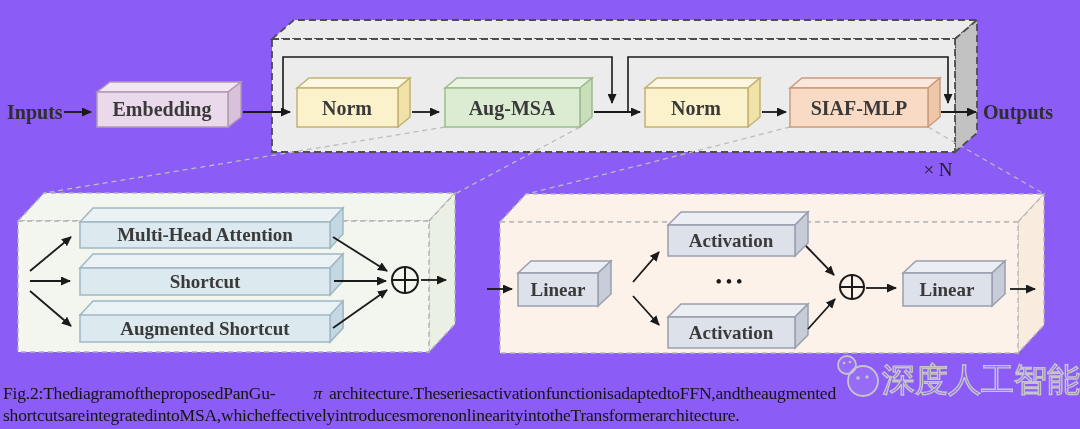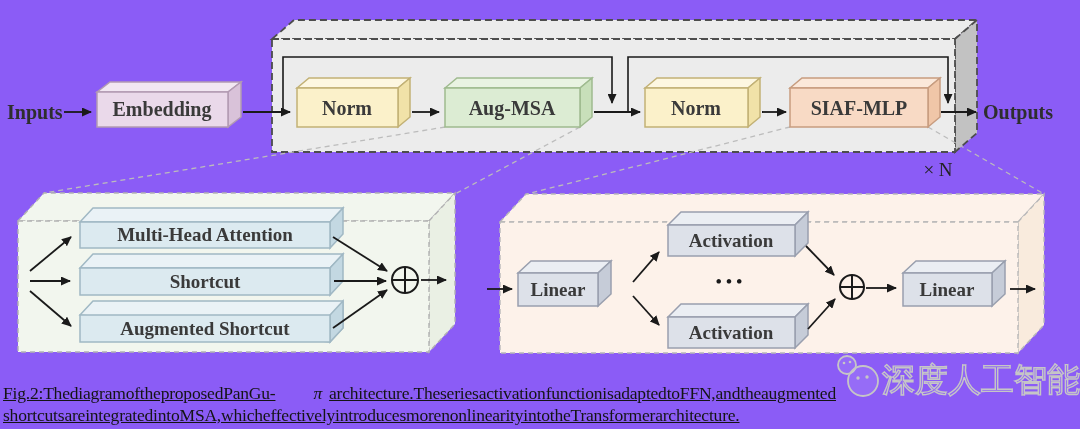--- a/index.html
+++ b/index.html
@@ -8,7 +8,7 @@
   svg text{font-family:"Liberation Serif","DejaVu Serif",serif;}
   .blocklabel{font-weight:bold;fill:#3a3a3a;}
   .iolabel{font-weight:bold;fill:#2e2e2e;font-size:20px;}
-  .caption{position:absolute;left:3px;color:#141414;font-size:17.5px;letter-spacing:-0.2px;white-space:nowrap;text-decoration:underline;}
+  .caption{position:absolute;left:3px;color:#141414;font-size:17.5px;letter-spacing:-0.2px;white-space:nowrap;}
   .cap1{top:383px;}
   .cap2{top:405px;text-align:right;}
   .pi-sym{display:inline-block;margin-left:38px;margin-right:7px;font-style:italic;}

